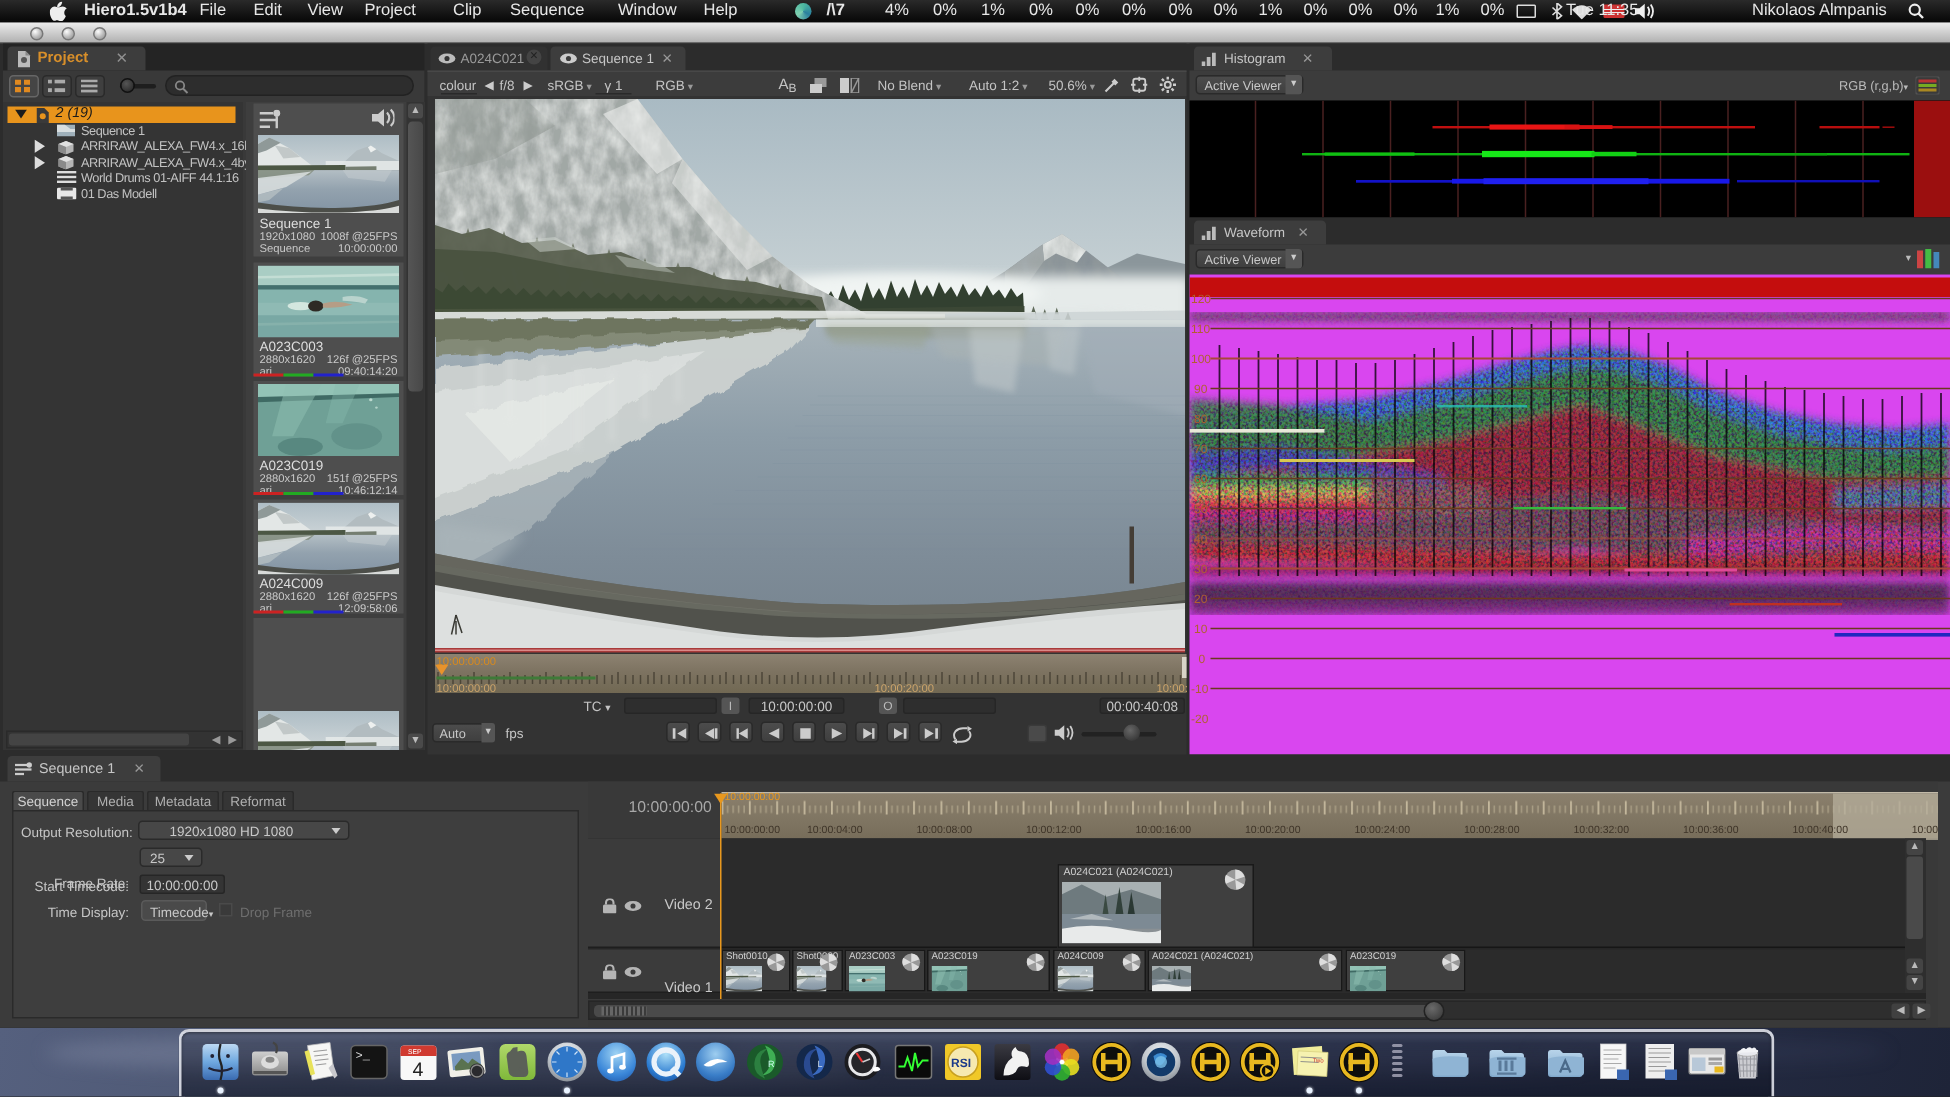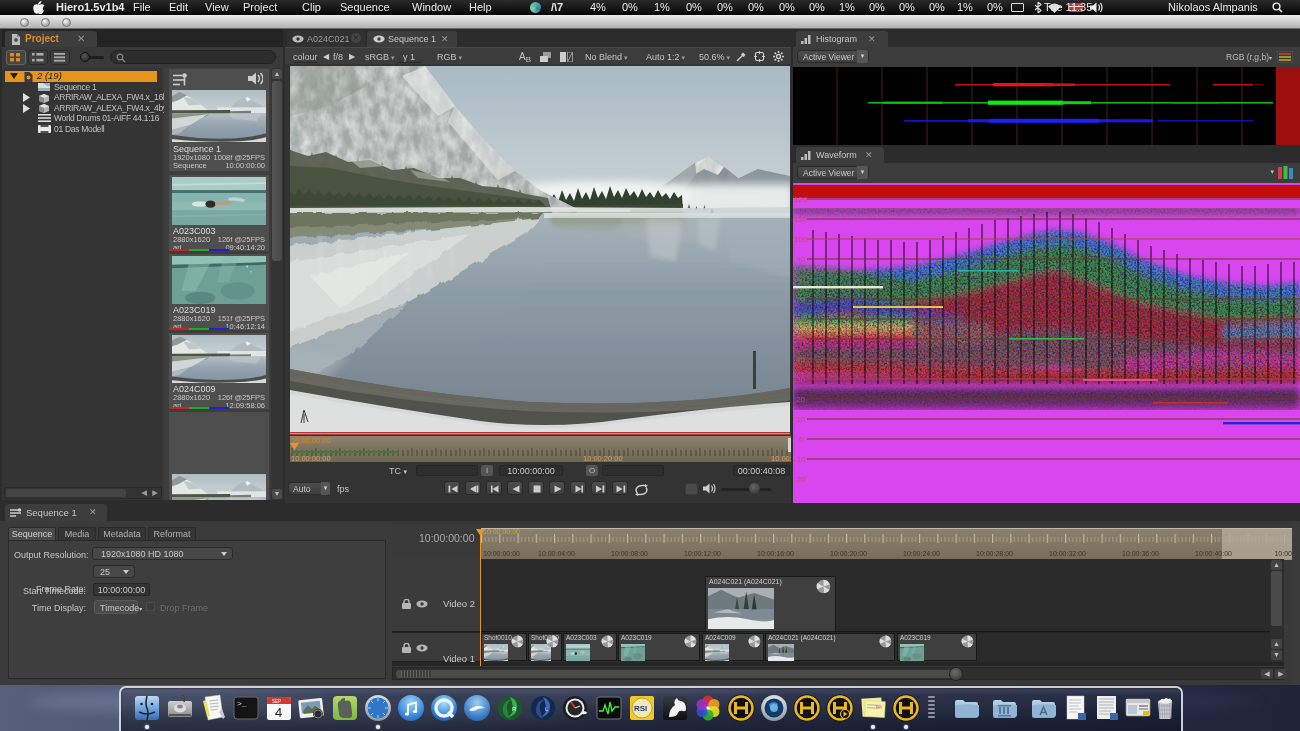--- a/index.html
+++ b/index.html
@@ -855,7 +855,7 @@
 
       <div class="abs" style="left:8px;top:19px;width:378px;height:139px;border:1px solid #2a2a2a;background:#3e3e3e;">
         <div class="abs" style="left:5px;top:9px;width:72px;text-align:right;font-size:9px;color:#c6c6c6;">Output Resolution:</div>
-        <div class="btn abs" style="left:83px;top:6px;width:141px;height:13px;font-size:9px;line-height:13px;padding-left:8px;background:#474747;">1920x1080 HD 1080</div>
+        <div class="btn abs" style="left:83px;top:6px;width:141px;height:13px;font-size:9px;line-height:13px;padding-left:20px;background:#474747;">1920x1080 HD 1080</div>
         <div class="abs" style="left:212px;top:11px;width:0;height:0;border-left:3.5px solid transparent;border-right:3.5px solid transparent;border-top:4px solid #ccc;"></div>
         <div class="abs" style="left:5px;top:27px;width:72px;text-align:right;font-size:9px;color:#c6c6c6;margin-top:16px;">Frame Rate:</div>
         <div class="btn abs" style="left:84px;top:24px;width:42px;height:13px;font-size:9px;line-height:13px;padding-left:6px;background:#474747;">25</div>

